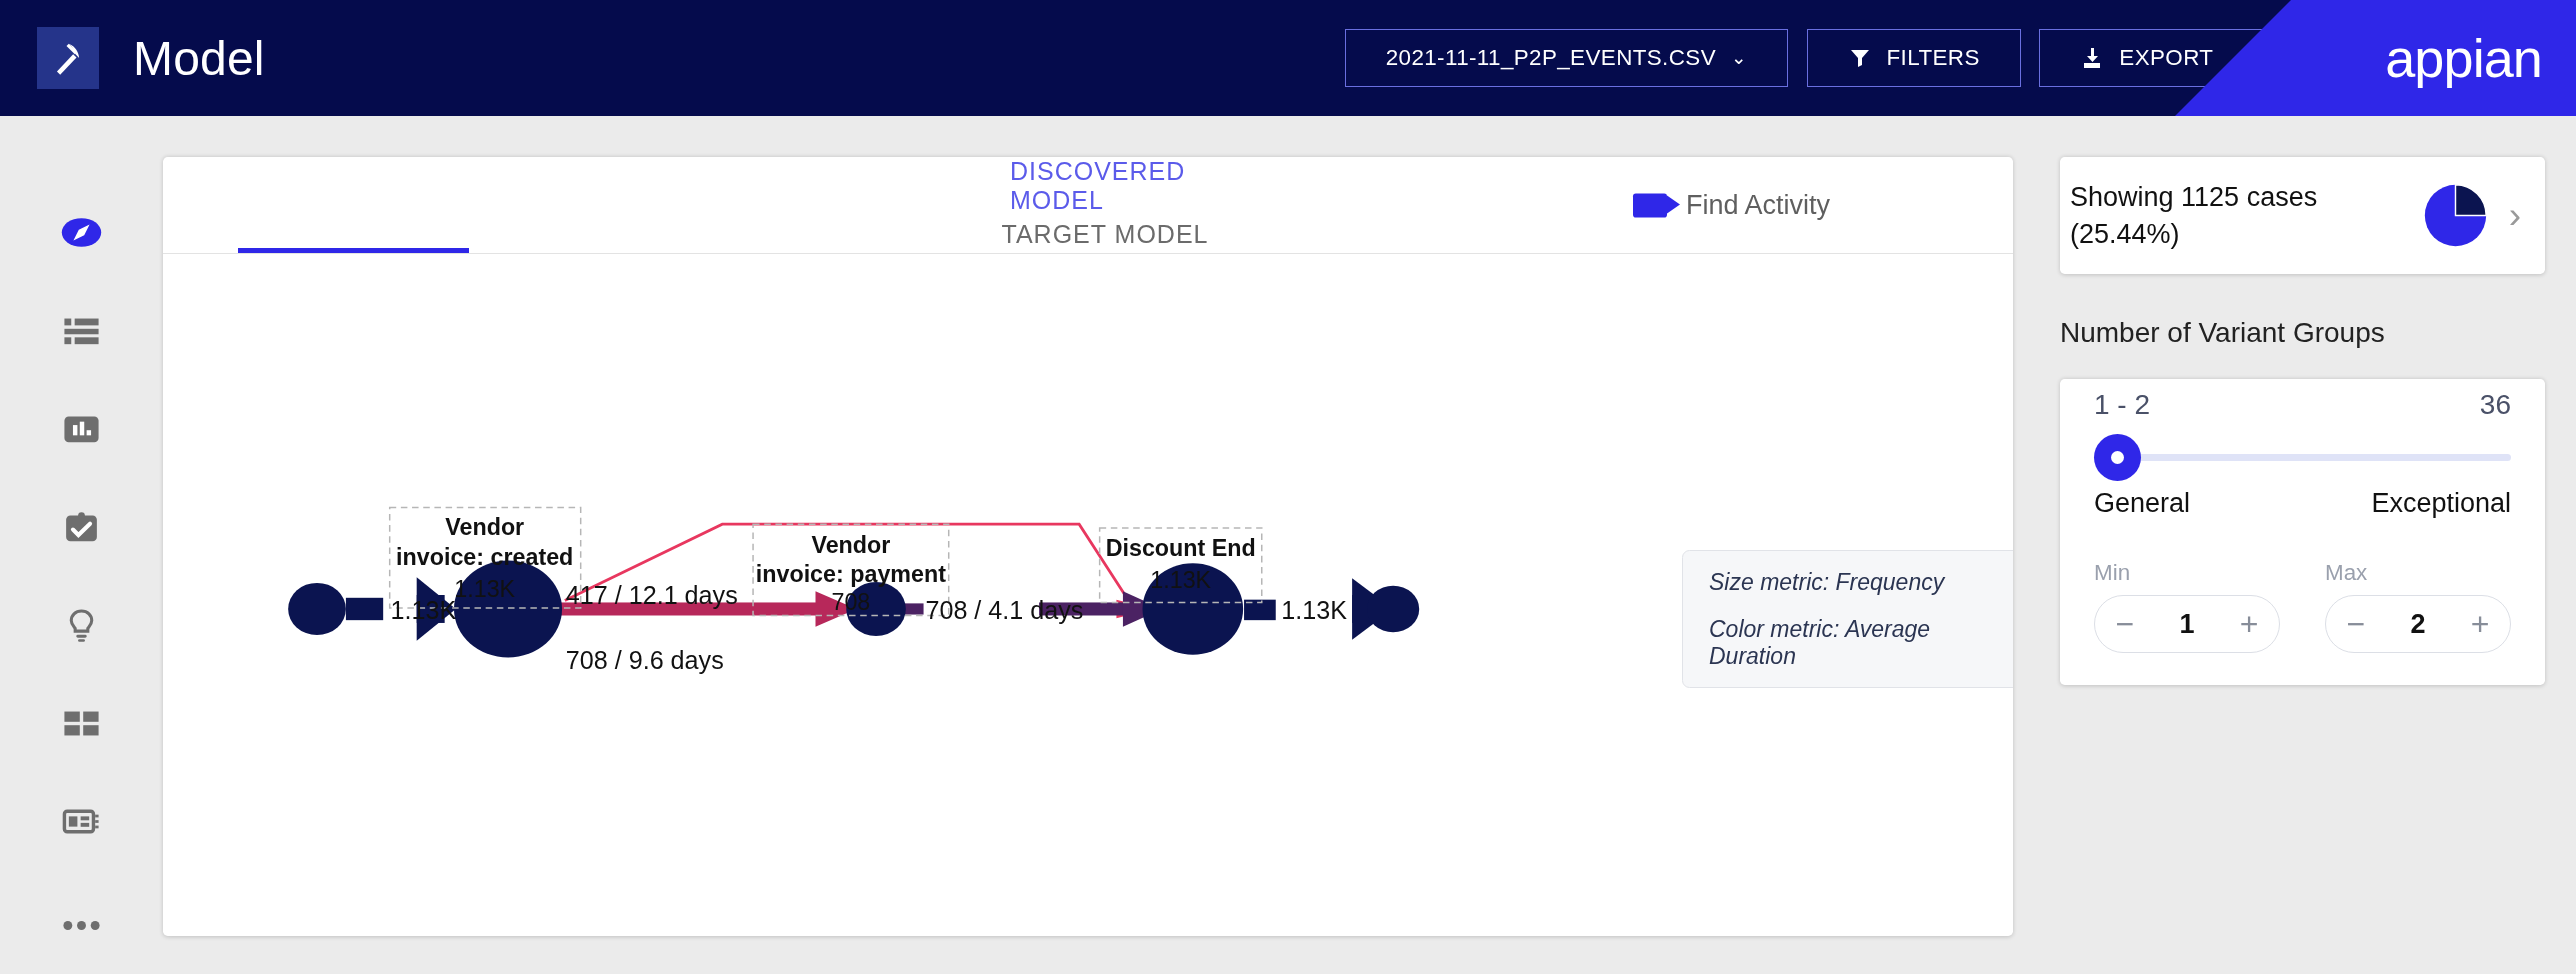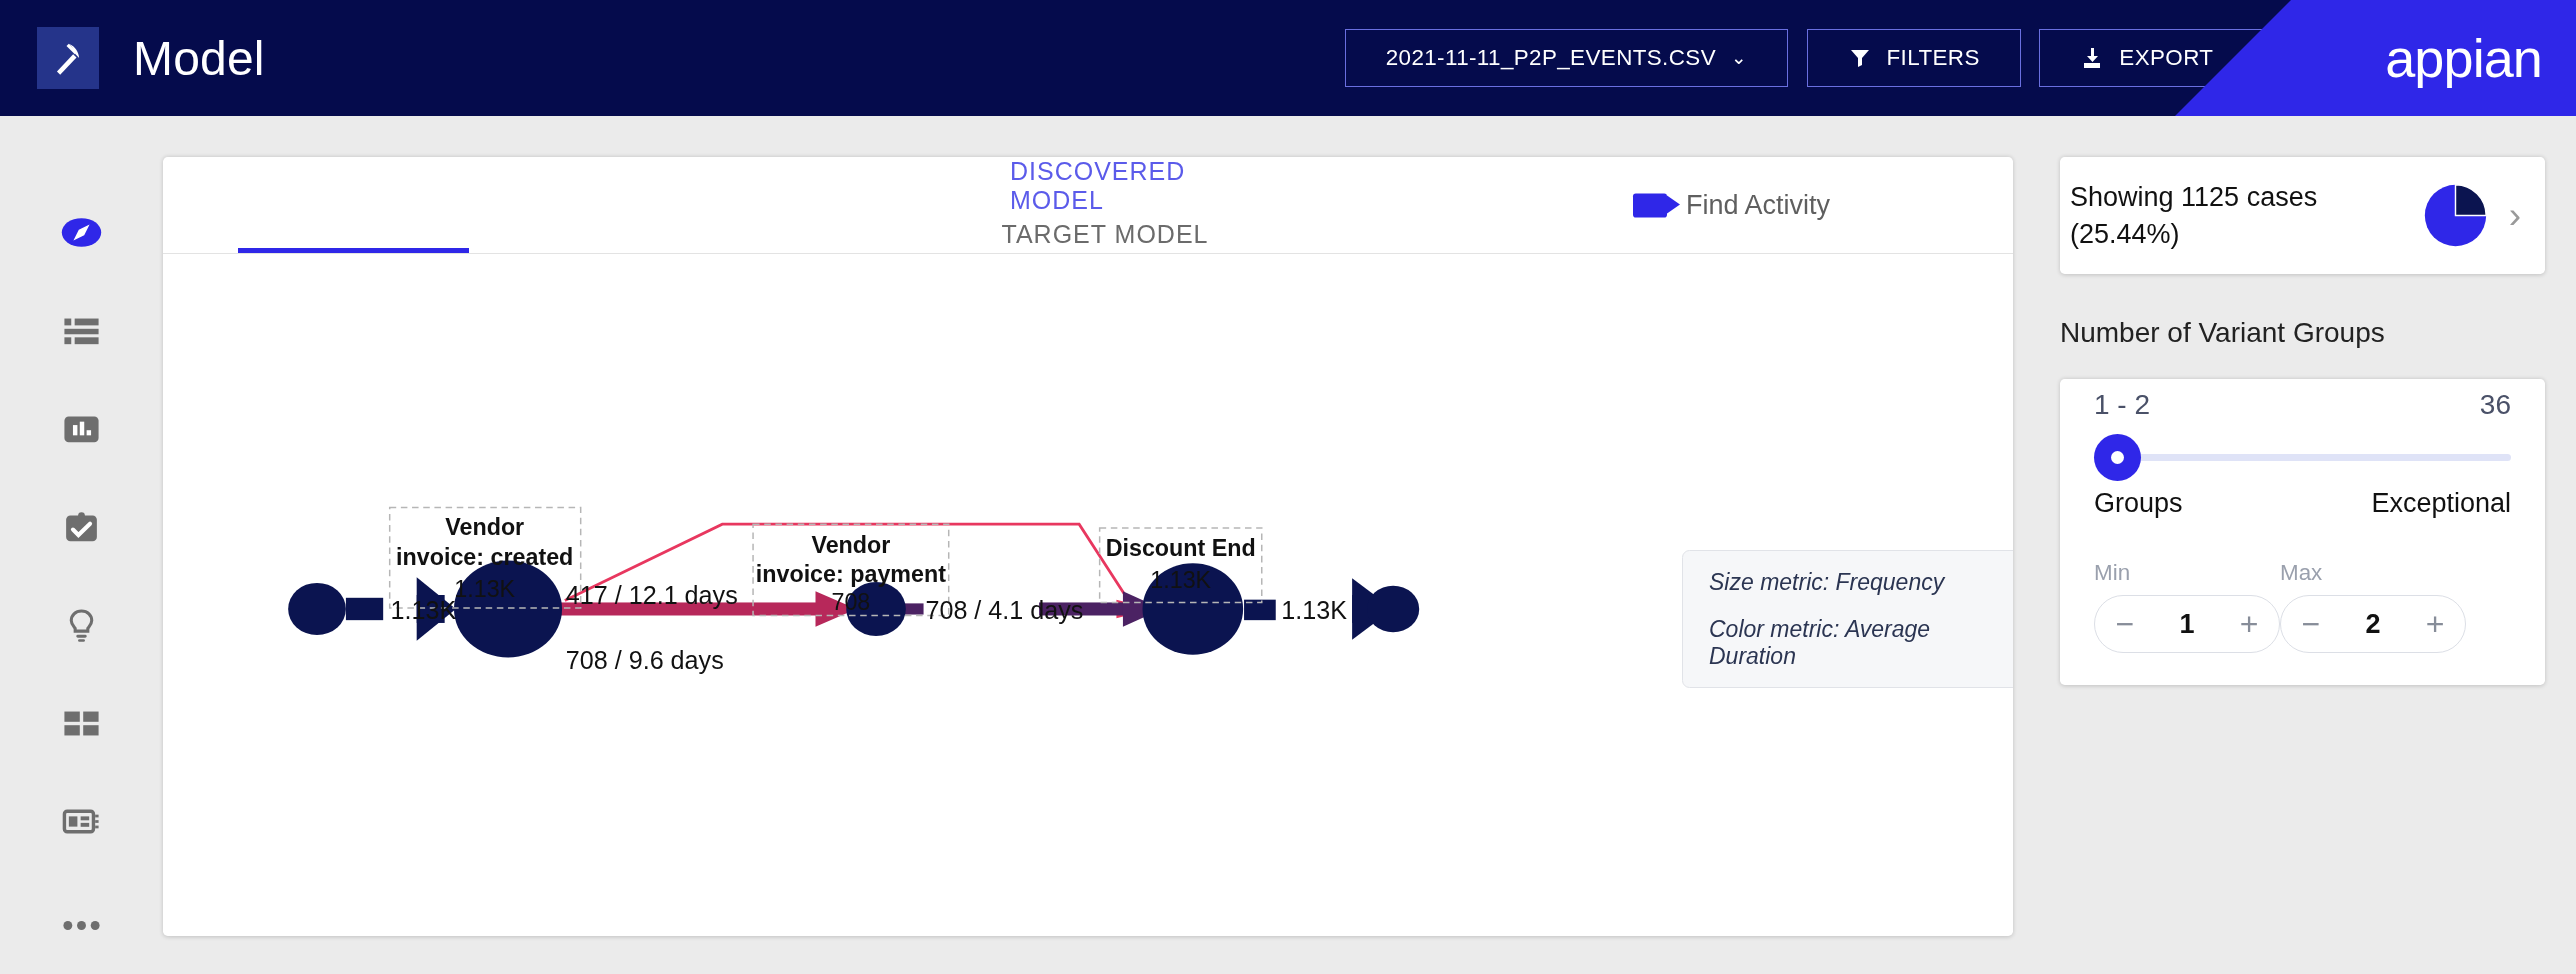--- a/index.html
+++ b/index.html
@@ -432,7 +432,7 @@
     </div>
 
     <div class="vg-ends">
-      <span>Groups</span>
+      <span>General</span>
       <span>Exceptional</span>
     </div>
 

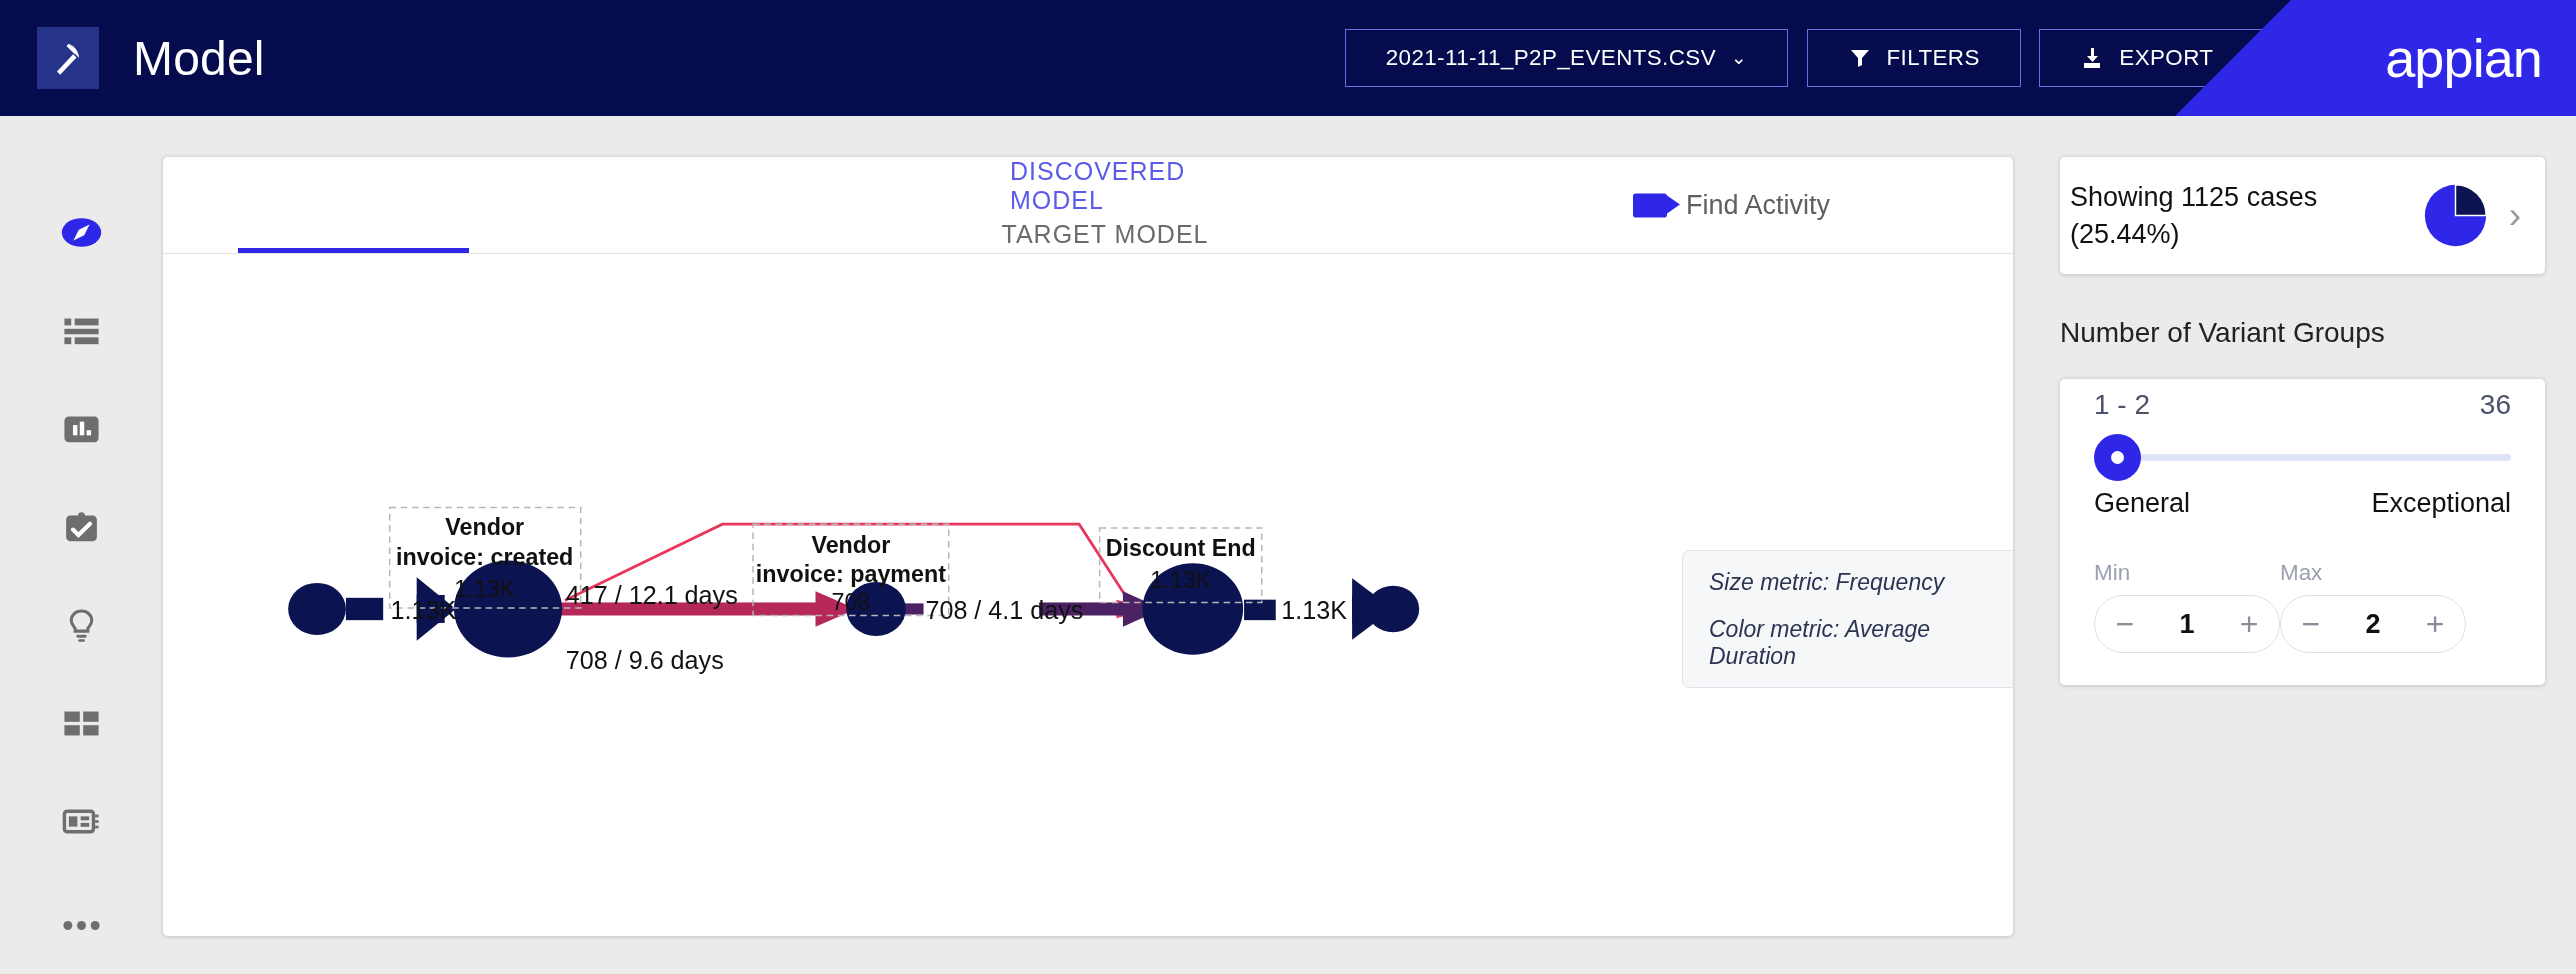--- a/index.html
+++ b/index.html
@@ -187,7 +187,7 @@
   }
   .thumb::after { content:""; width: 13px; height: 13px; border-radius: 50%; background:#fff; }
   .vg-ends { display: flex; justify-content: space-between; font-size: 27px; color: #111; margin-top: 5.6px; }
-  .steppers { display: flex; justify-content: flex-start; margin-top: 41px; }
+  .steppers { display: flex; justify-content: space-between; margin-top: 41px; }
   .stepper-group { width: 186px; }
   .stepper-label { font-size: 22.4px; color: #9aa0ad; margin-bottom: 9.3px; }
   .stepper {

